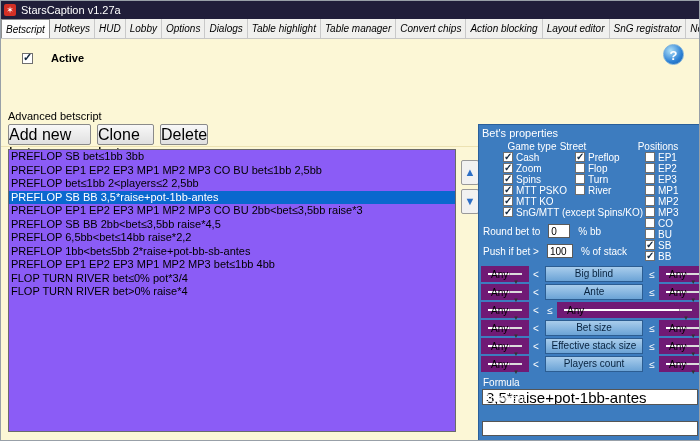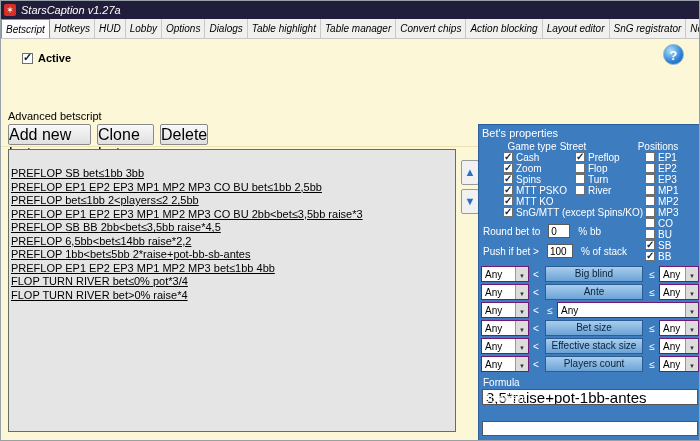--- a/index.html
+++ b/index.html
@@ -12,7 +12,7 @@
             display:flex;align-items:center;padding-left:4px;gap:5px;box-sizing:border-box;}
   .logo{width:12px;height:12px;background:#d43025;color:#fff;font-size:9px;line-height:12px;
         text-align:center;border-radius:2px;flex:0 0 auto;}
-  .title-text{color:#fff;font-size:11px;font-style:italic;}
+  .title-text{color:#fff;font-size:11px;}
 
   
   .tabbar{position:absolute;top:19px;left:0;right:0;height:20px;background:#f0f0ee;

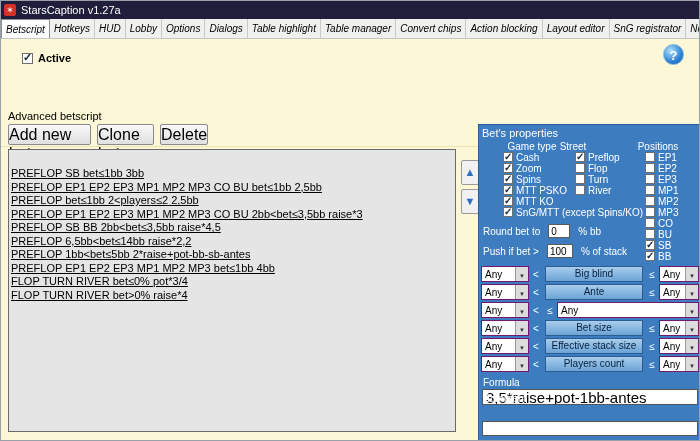--- a/index.html
+++ b/index.html
@@ -26,7 +26,7 @@
   .content{position:absolute;top:39px;left:0;right:0;bottom:0;background:#fcf7d6;}
   .divider{position:absolute;left:0;right:0;top:107px;border-top:1px solid #ece2b2;}
 
-  .active-row{position:absolute;left:22px;top:52px;display:flex;gap:5px;align-items:flex-end;
+  .active-row{position:absolute;left:22px;top:52px;display:flex;gap:18px;align-items:flex-end;
               font-size:11px;font-weight:bold;color:#000;}
   .cb{width:11px;height:11px;background:#fff;border:1px solid #6f6f6f;position:relative;
       display:inline-block;box-sizing:border-box;flex:0 0 auto;}

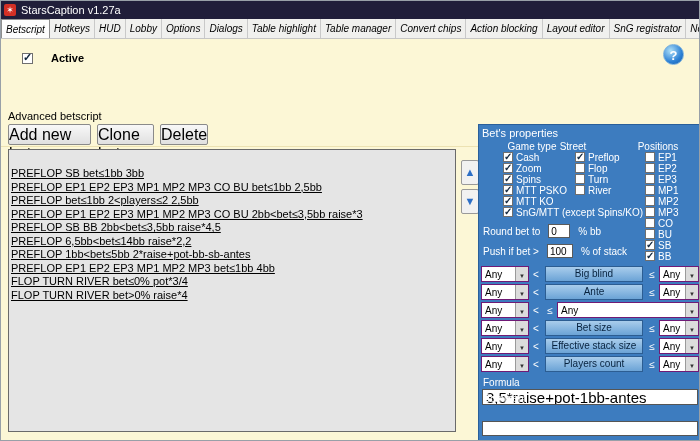--- a/index.html
+++ b/index.html
@@ -47,9 +47,9 @@
   .btn-clone{left:97px;width:57px;}
   .btn-delete{left:160px;width:48px;}
 
-  .listbox{position:absolute;left:8px;top:149px;width:448px;height:283px;background:#e5e5e5;
+  .listbox{position:absolute;left:8px;top:149px;width:448px;height:283px;background:#8b5cf6;
            border:1px solid #6a6a6a;box-sizing:border-box;overflow:hidden;font-size:11px;
-           padding-top:17px;text-decoration:underline;}
+           padding-top:0;}
   .list-item{height:13.5px;line-height:13.5px;padding-left:2px;white-space:nowrap;color:#000;}
   .list-item.selected{background:#0a68ce;color:#fff;}
 

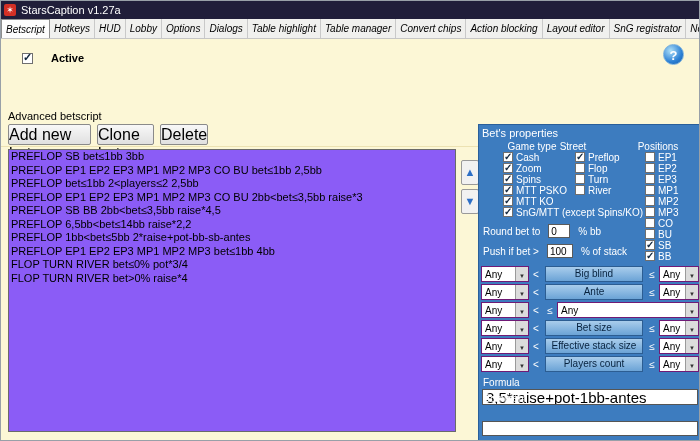--- a/index.html
+++ b/index.html
@@ -166,6 +166,7 @@
 
     <div class="list-item">PREFLOP bet≤1bb 2&lt;players≤2 2,5bb</div>
 
+    <div class="list-item selected">PREFLOP SB BB 3,5*raise+pot-1bb-antes</div>
 
     <div class="list-item">PREFLOP EP1 EP2 EP3 MP1 MP2 MP3 CO BU 2bb&lt;bet≤3,5bb raise*3</div>
 

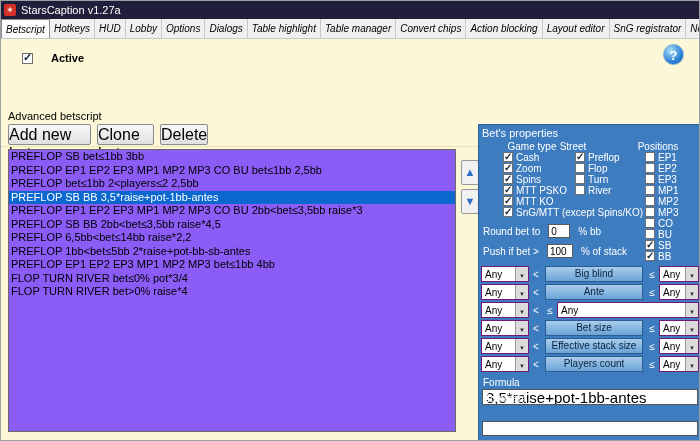--- a/index.html
+++ b/index.html
@@ -81,7 +81,7 @@
 
   .filters{position:absolute;left:2px;top:141px;width:218px;}
   .filter-row{display:flex;align-items:center;height:16px;margin-bottom:2px;}
-  .select{height:16px;background:#fff;border:1px solid #701a75;color:#000;display:flex;
+  .select{height:16px;background:#fff;border:7px solid #701a75;color:#000;display:flex;
           align-items:center;box-sizing:border-box;font-size:10px;}
   .sel-left{width:48px;flex:0 0 auto;}
   .sel-right{flex:1;}

